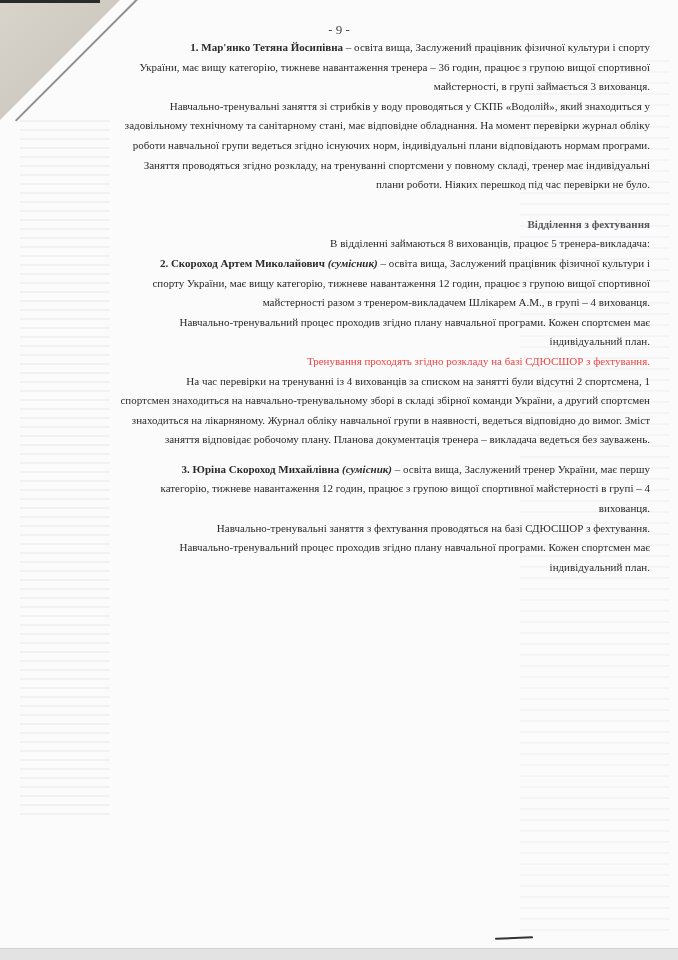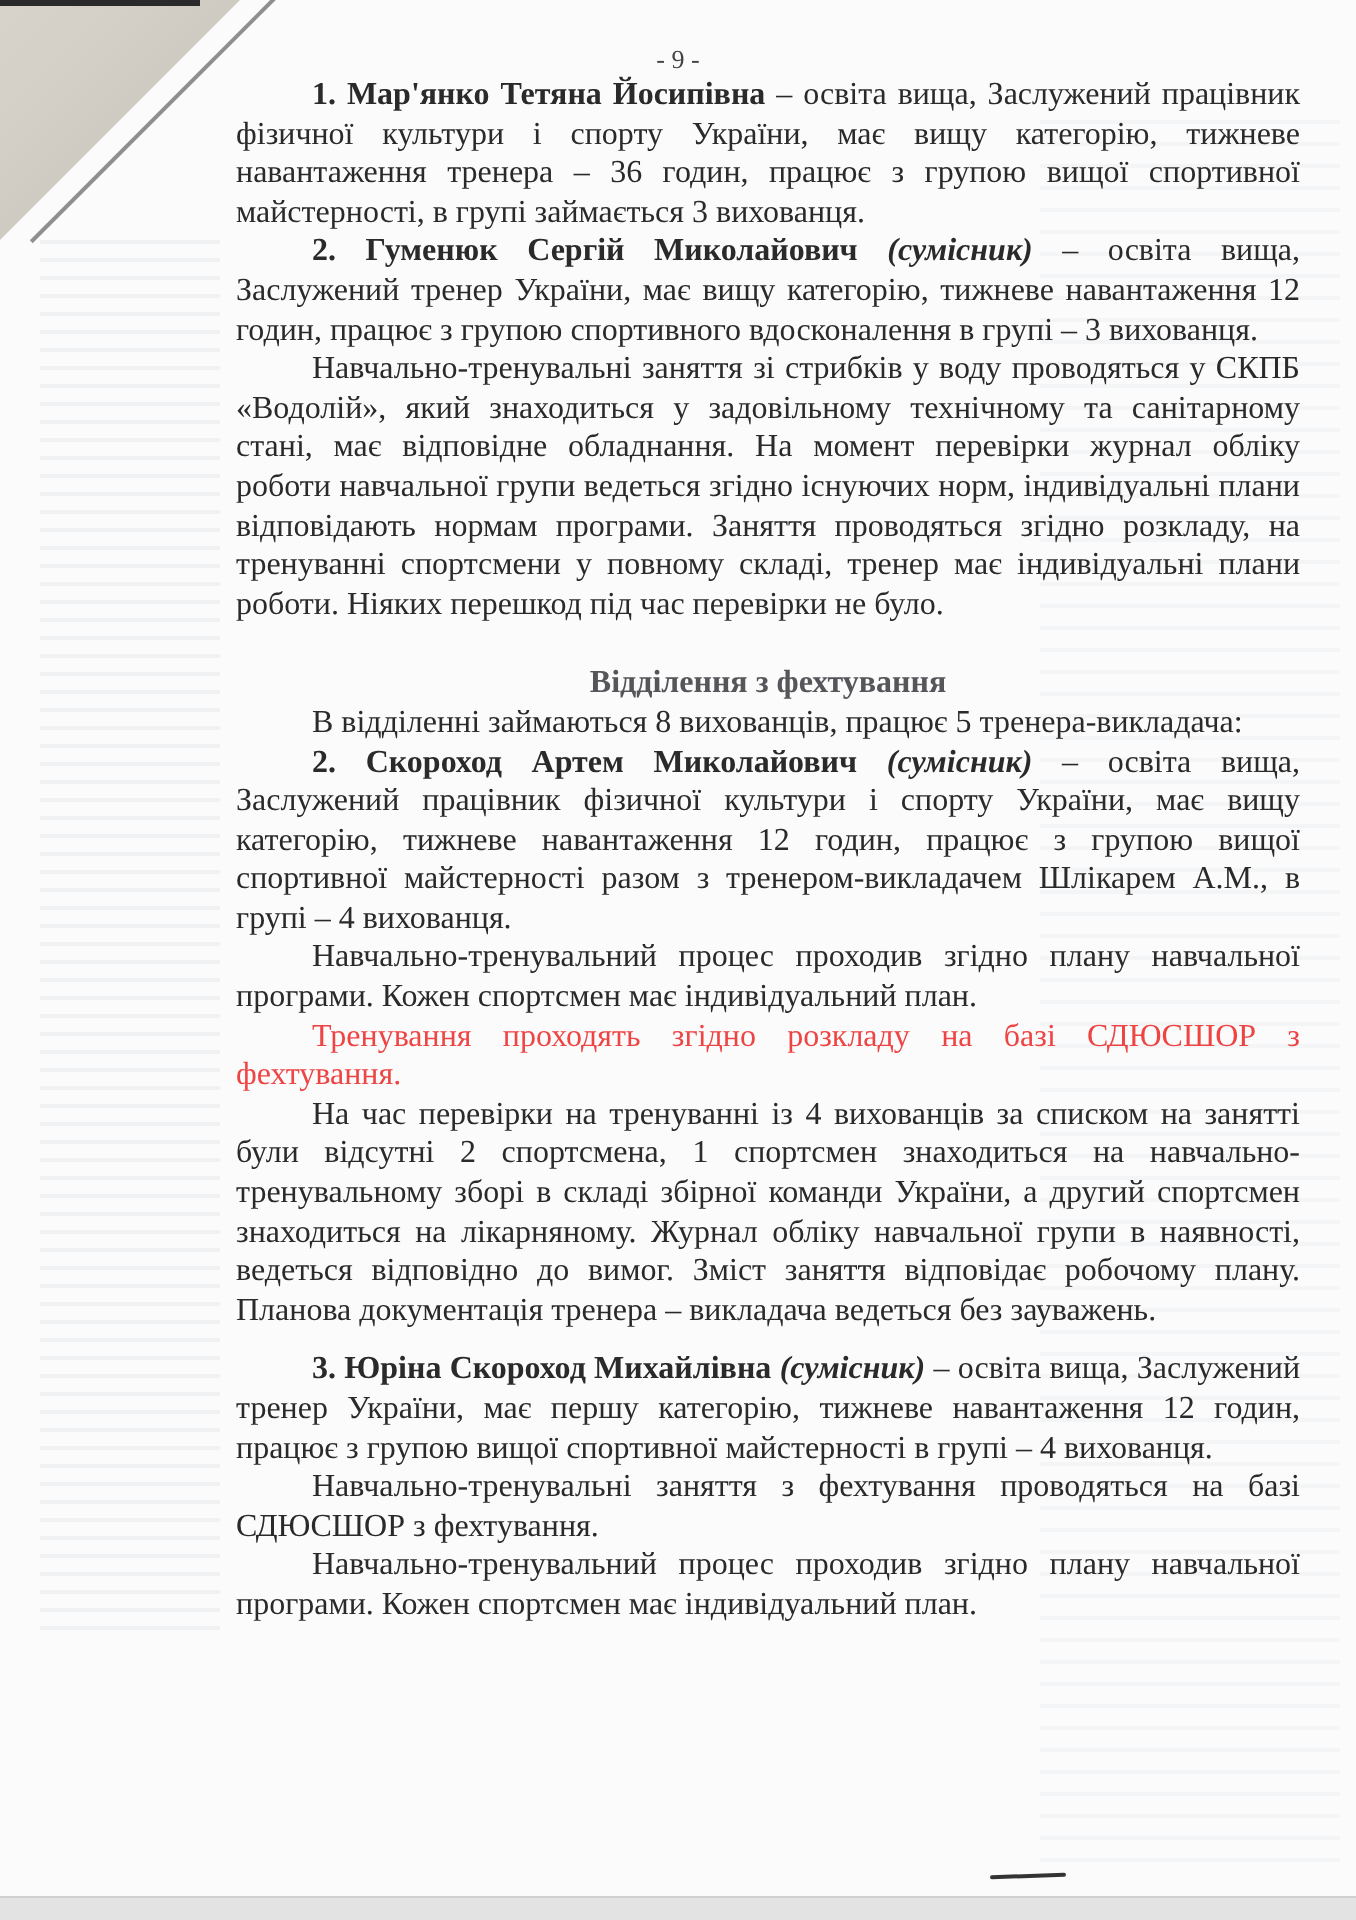--- a/index.html
+++ b/index.html
@@ -82,7 +82,7 @@
       left: 118px;
       top: 38px;
       width: 532px;
-      font-size: 16px;
+      font-size: 11px;
       line-height: 19.6px;
       color: #2a2a2a;
       text-align: justify;

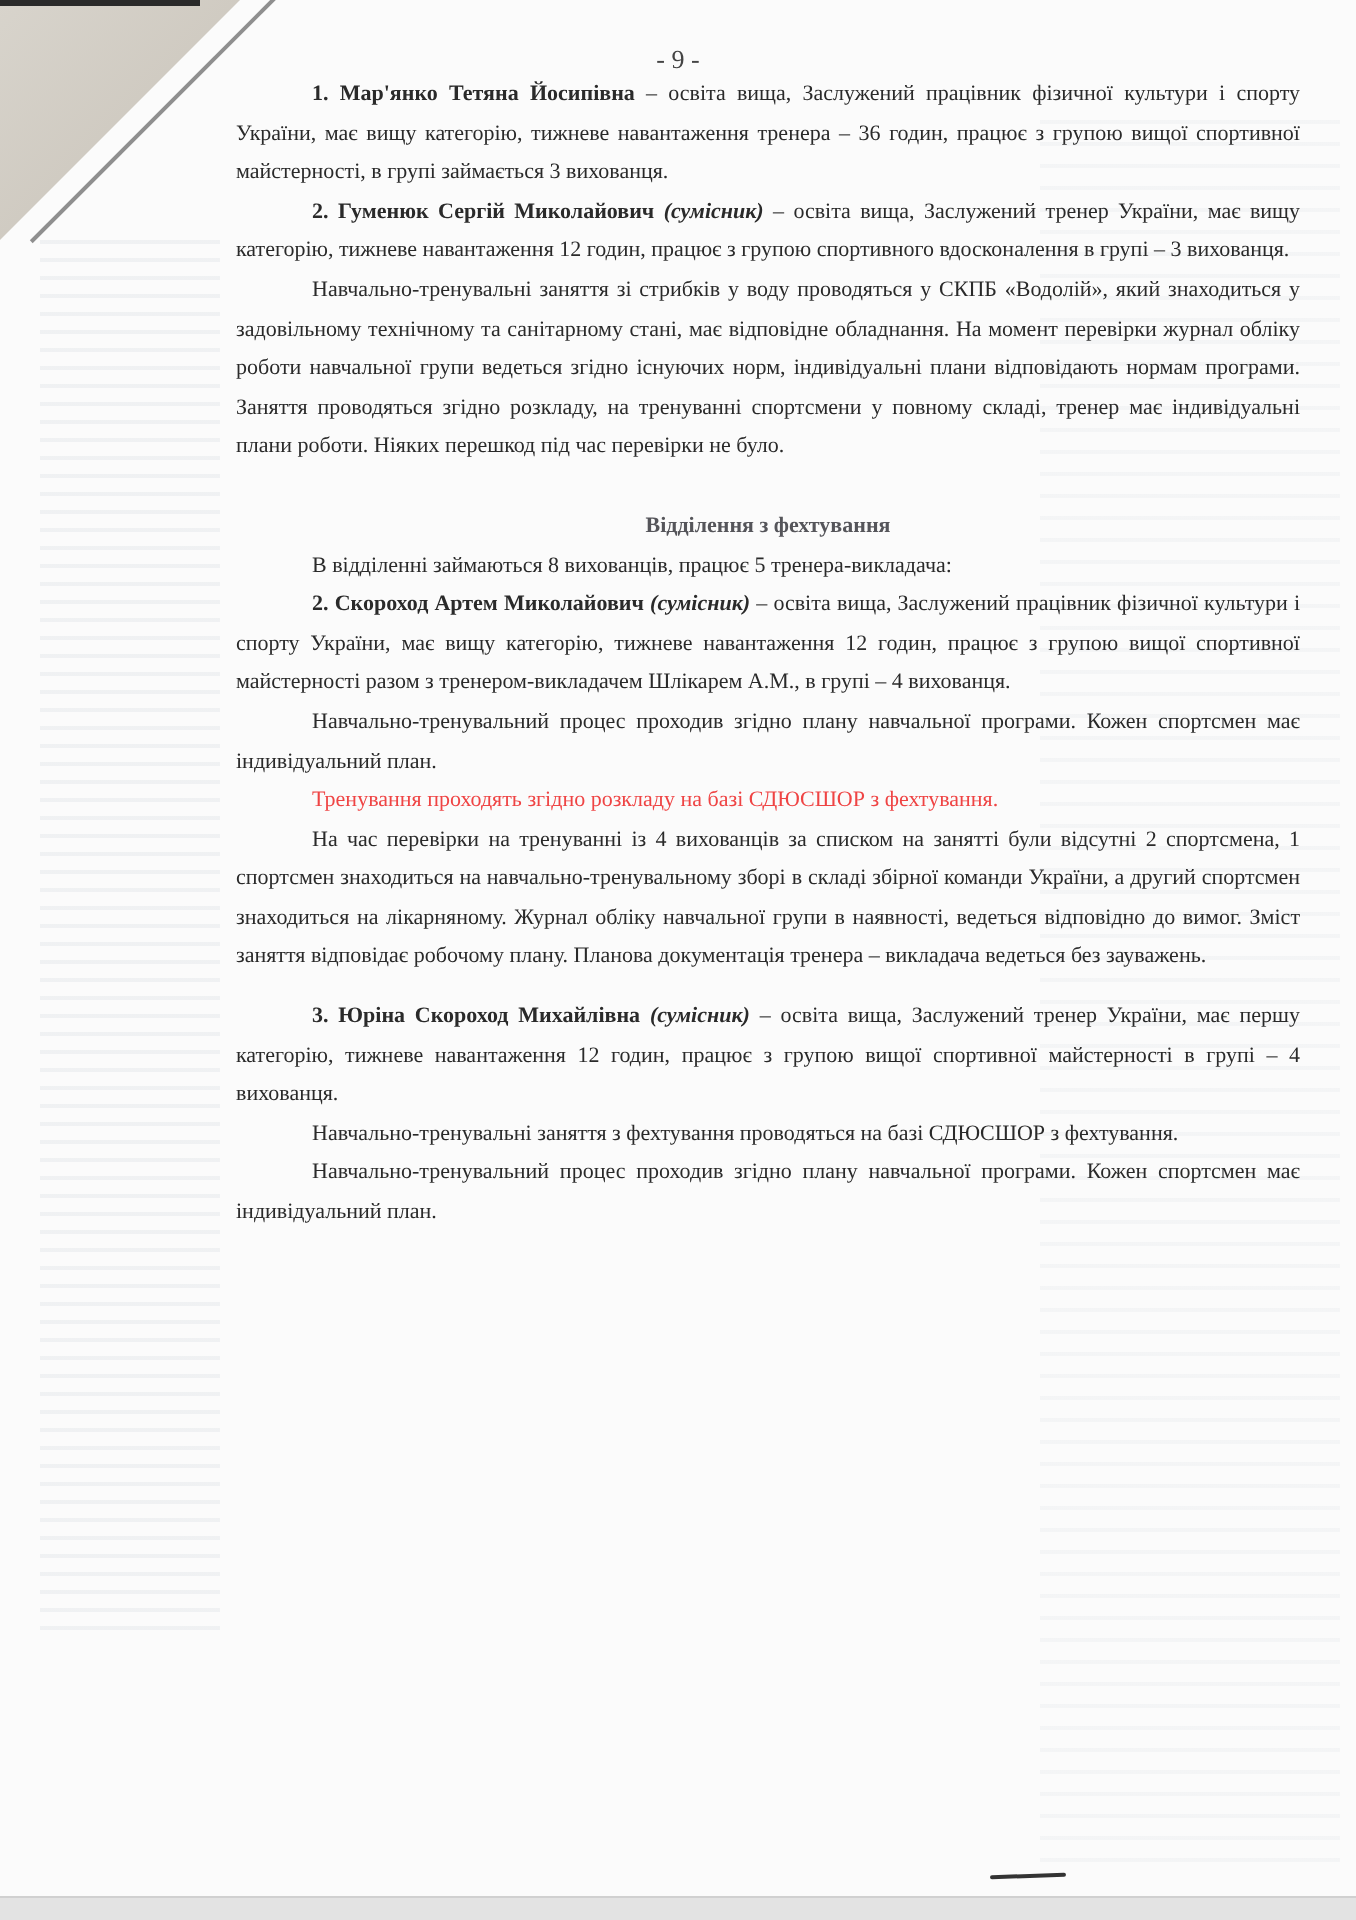--- a/index.html
+++ b/index.html
@@ -139,7 +139,6 @@
     <p><span class="name">1.</span> <span class="name">Мар'янко Тетяна Йосипівна</span><span> – освіта вища, Заслужений працівник фізичної культури і спорту України, має вищу категорію, тижневе навантаження тренера – 36 годин, працює з групою вищої спортивної майстерності, в групі займається 3 вихованця.</span></p>
 
 
-    <p><span class="name">2.</span> <span class="name">Гуменюк Сергій Миколайович</span> <span class="role">(сумісник)</span><span> – освіта вища, Заслужений тренер України, має вищу категорію, тижневе навантаження 12 годин, працює з групою спортивного вдосконалення в групі – 3 вихованця.</span></p>
 
     <p>Навчально-тренувальні заняття зі стрибків у воду проводяться у СКПБ «Водолій», який знаходиться у задовільному технічному та санітарному стані, має відповідне обладнання. На момент перевірки журнал обліку роботи навчальної групи ведеться згідно існуючих норм, індивідуальні плани відповідають нормам програми. Заняття проводяться згідно розкладу, на тренуванні спортсмени у повному складі, тренер має індивідуальні плани роботи. Ніяких перешкод під час перевірки не було.</p>
 

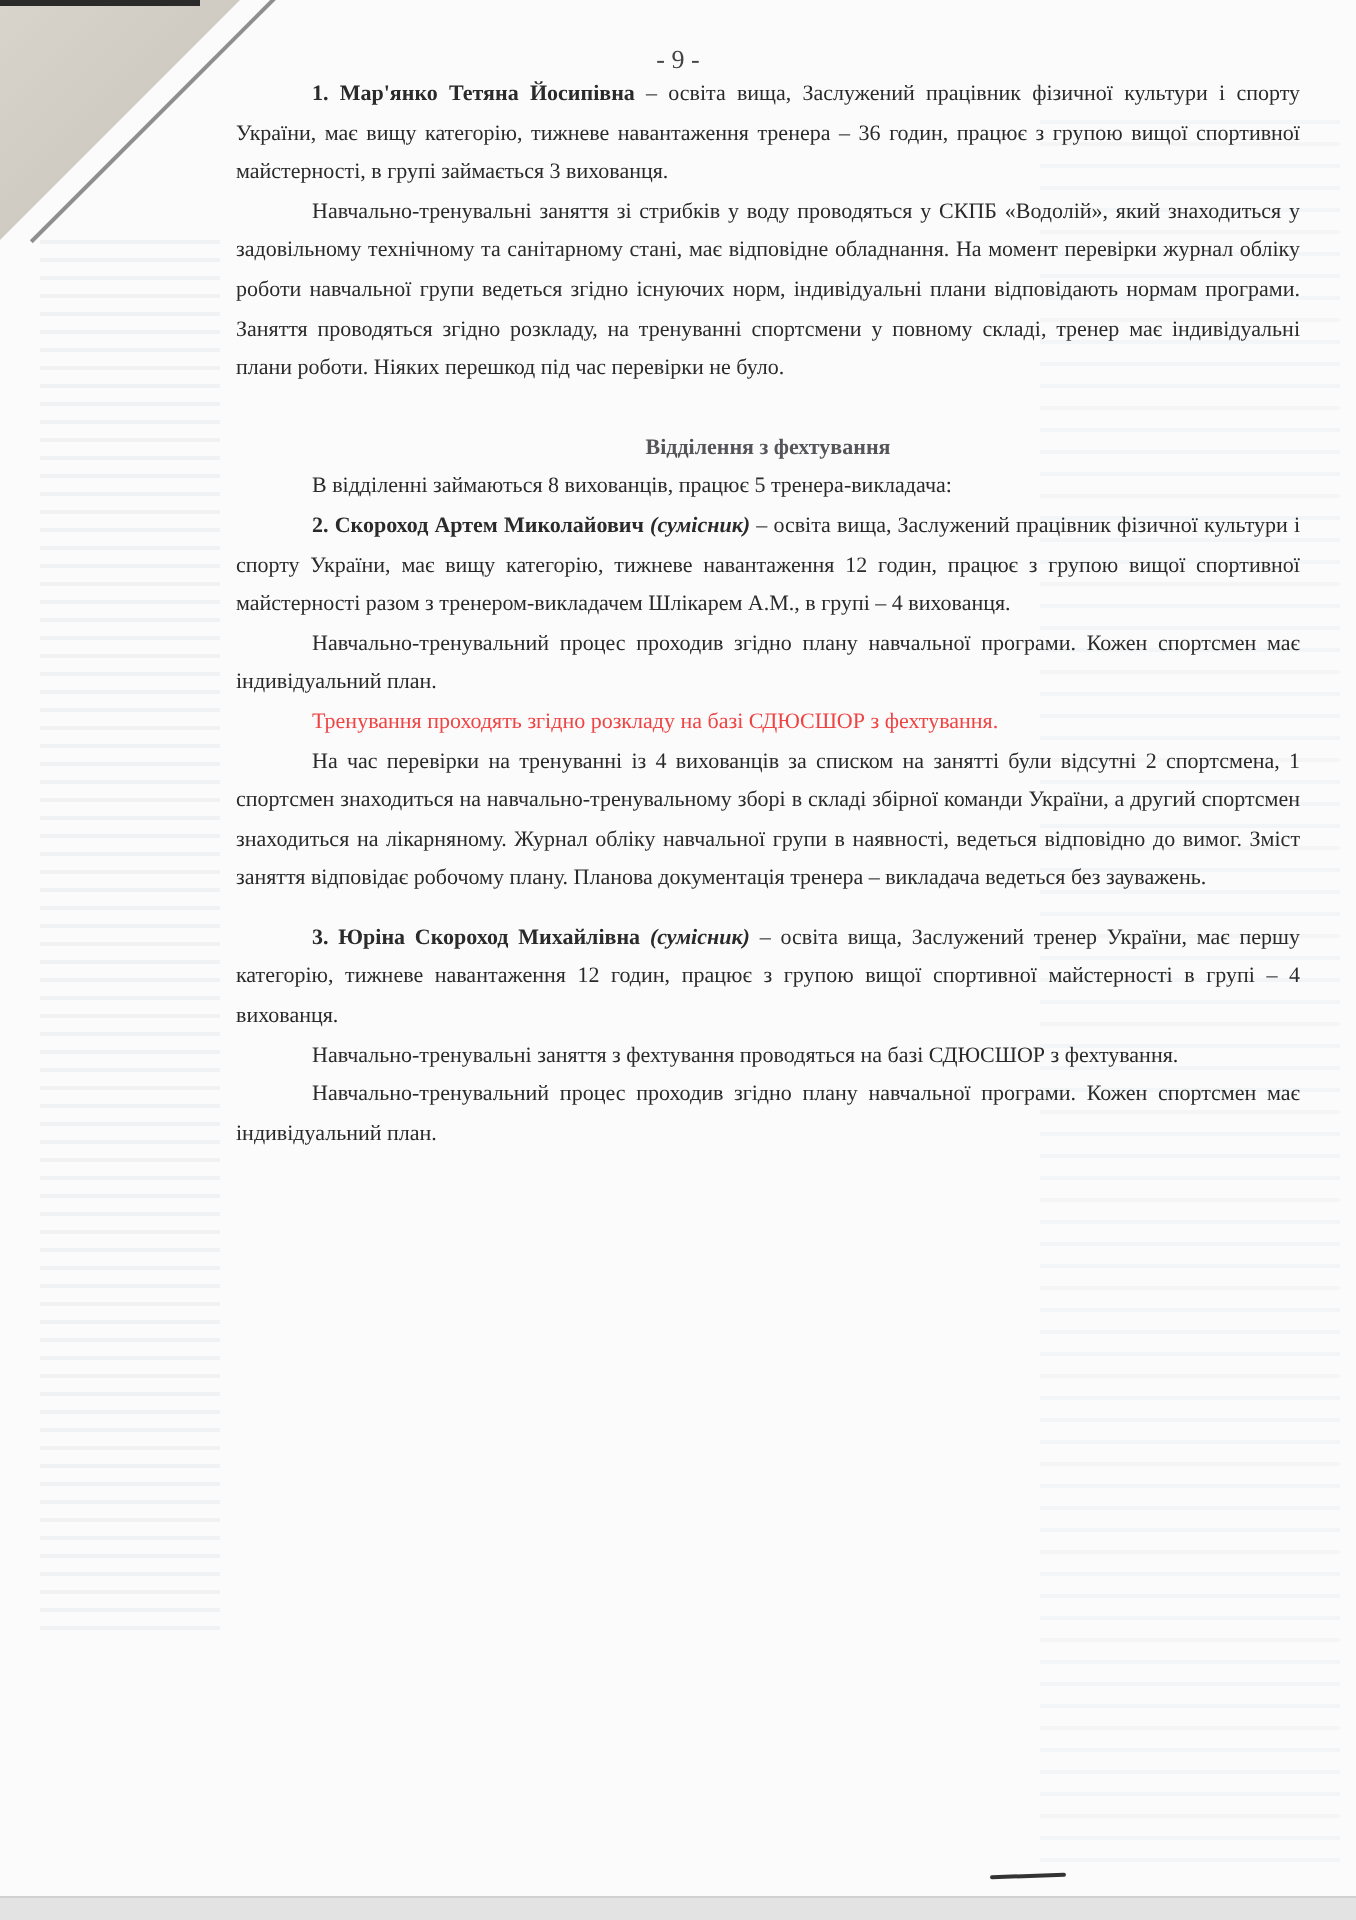--- a/index.html
+++ b/index.html
@@ -90,6 +90,7 @@
     .content p {
       margin: 0;
       text-indent: 38px;
+      text-align: right;
     }
     .faint { color: #ef4444; }
     .gap { height: 18px; }

